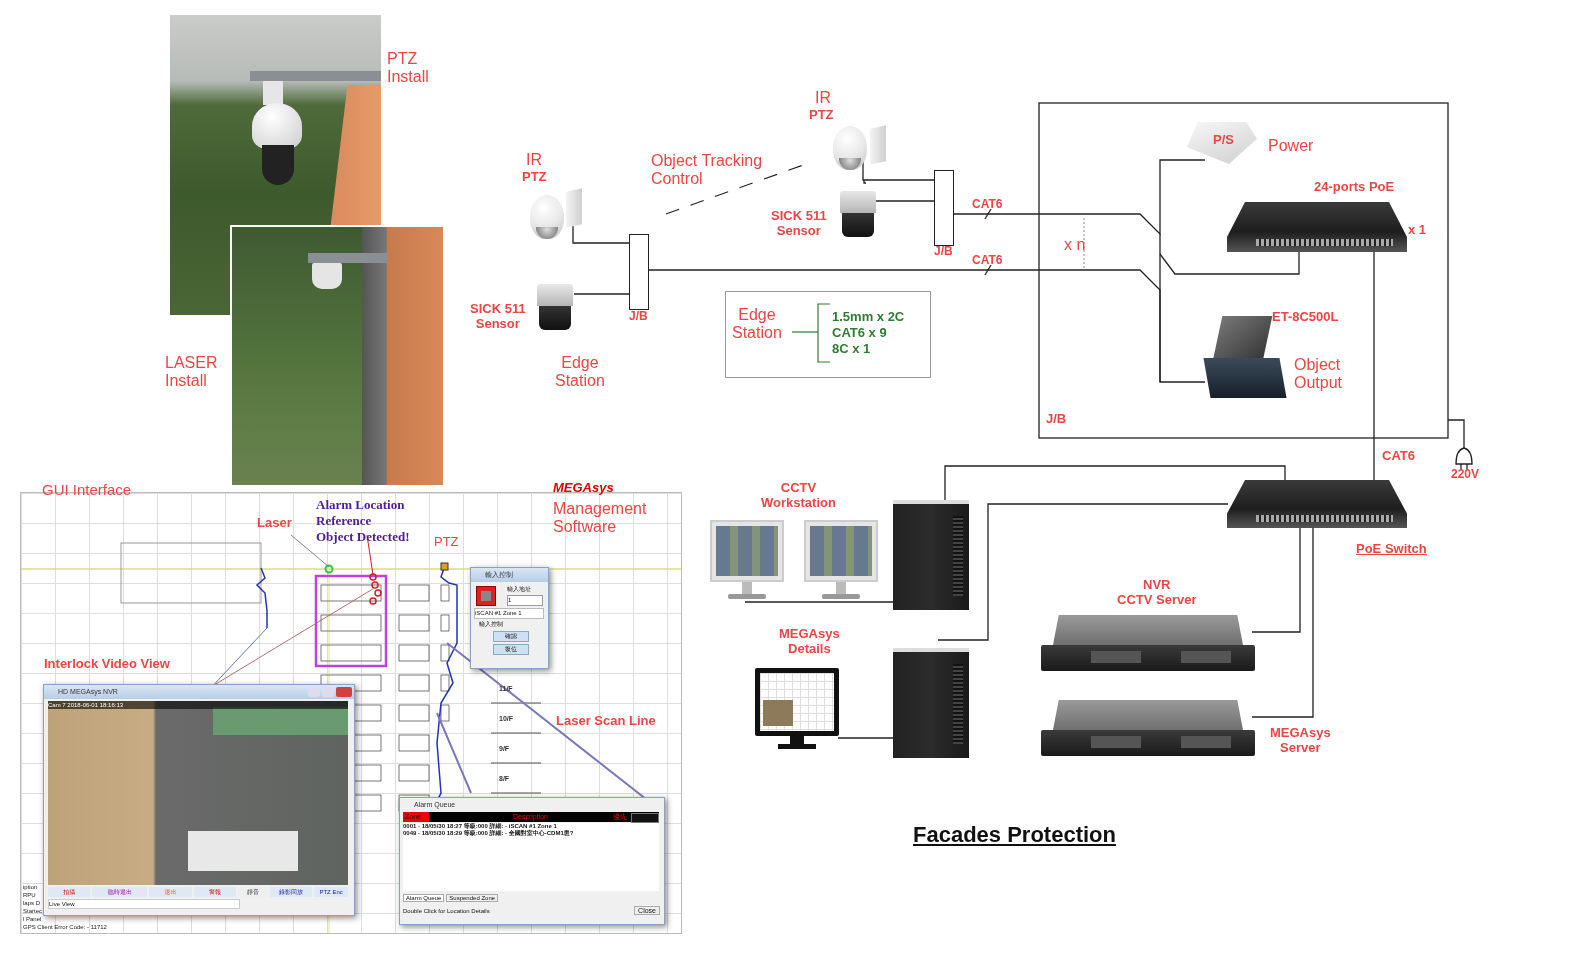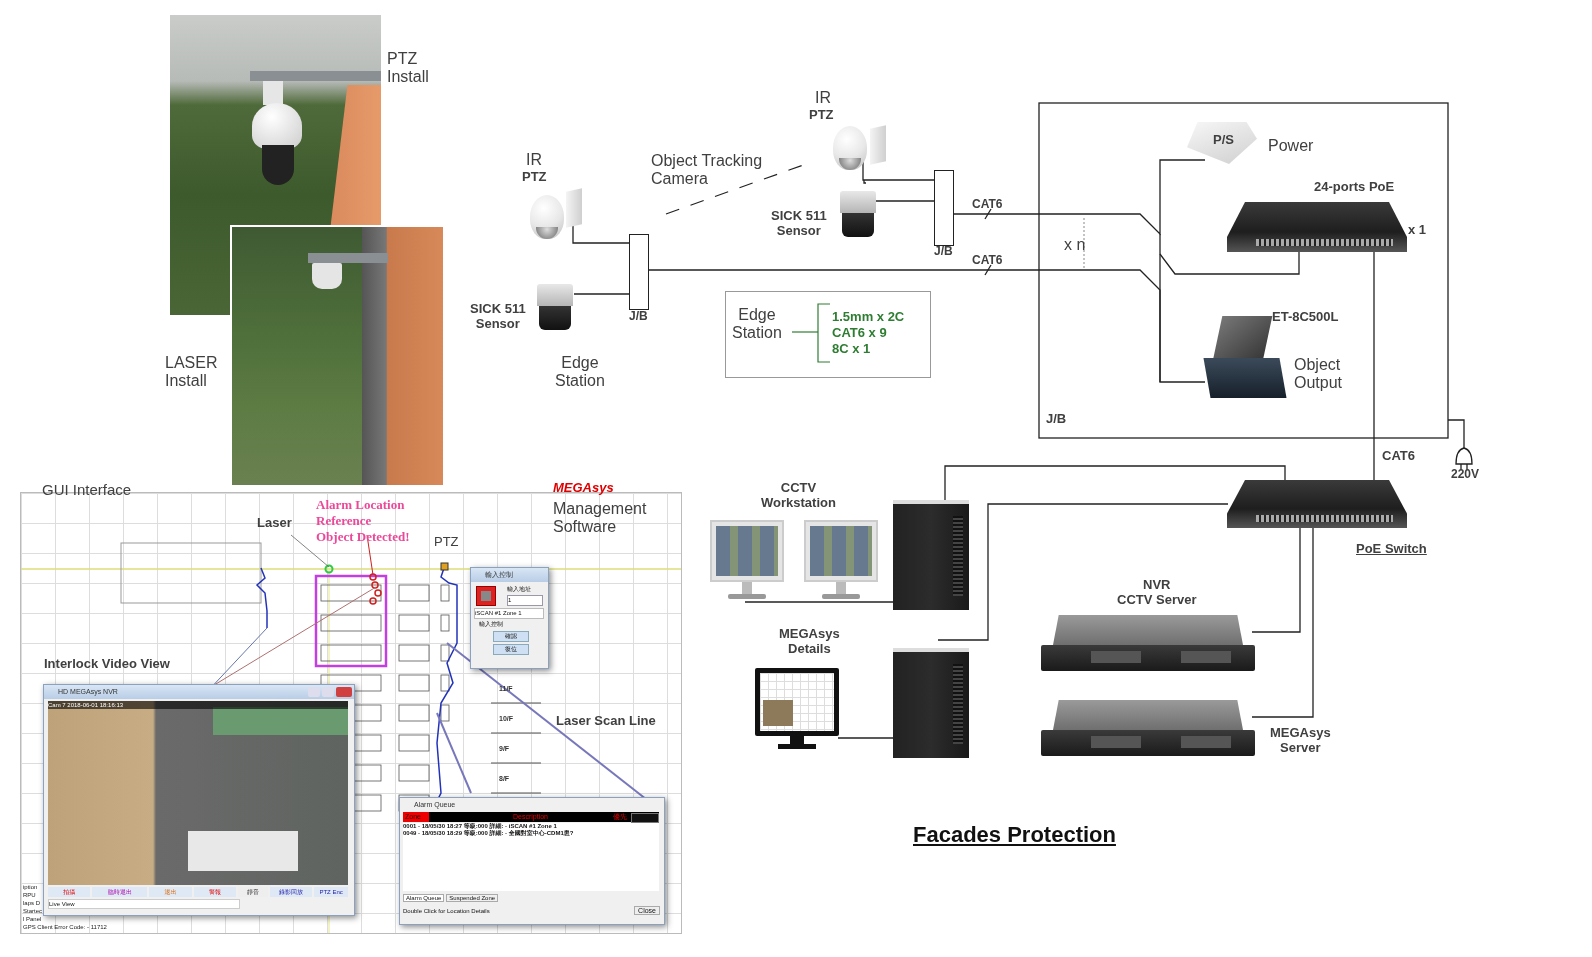--- a/index.html
+++ b/index.html
@@ -5,7 +5,7 @@
   html,body{margin:0;padding:0;background:#fff;}
   body{width:1592px;height:957px;position:relative;overflow:hidden;font-family:"Liberation Sans",sans-serif;color:#111;}
   .abs{position:absolute;}
-  .lbl{position:absolute;font-family:"Liberation Sans",sans-serif;font-weight:bold;color:#404040;line-height:1.15;text-align:center;white-space:nowrap;}
+  .lbl{position:absolute;font-family:"Liberation Sans",sans-serif;font-weight:bold;color:#ef4444;line-height:1.15;text-align:center;white-space:nowrap;}
   .lbl.l{text-align:left;}
   .big{font-size:16px;font-weight:normal;}
   .med{font-size:13px;}

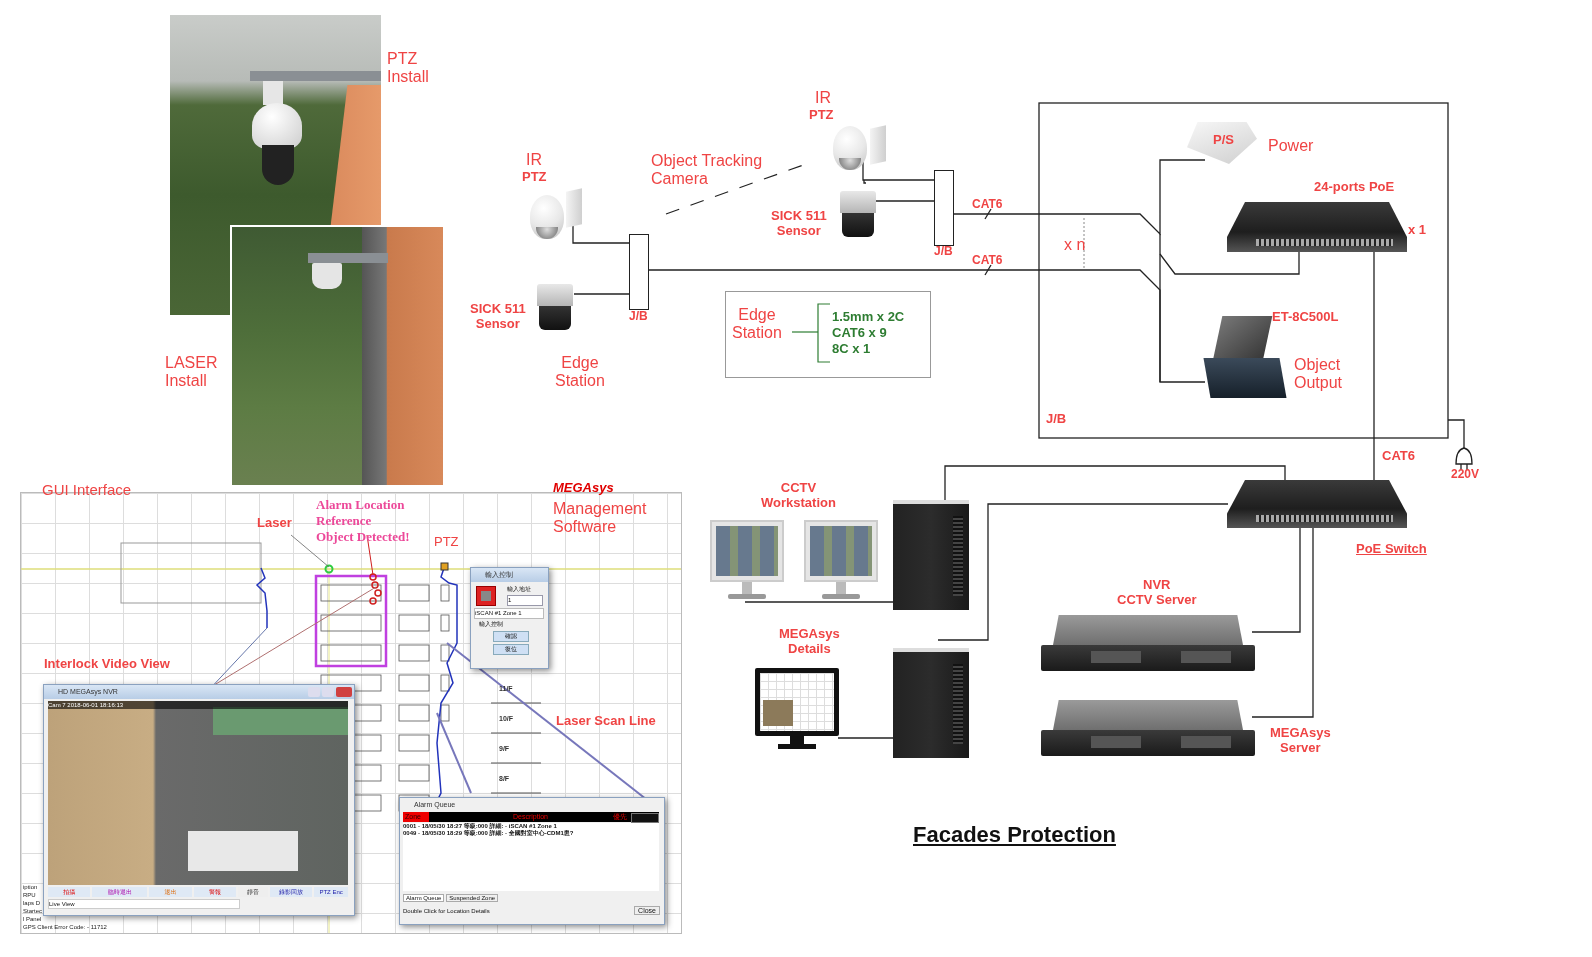--- a/index.html
+++ b/index.html
@@ -125,7 +125,7 @@
 <div class="lbl sm" style="left:629px;top:310px;">J/B</div>
 <div class="lbl big" style="left:555px;top:354px;"><span>Edge</span><br><span>Station</span></div>
 
-<div class="lbl l big" style="left:651px;top:152px;"><span>Object Tracking</span><br><span>Camera</span></div>
+<div class="lbl l big" style="left:651px;top:152px;"><span>Object Tracking</span><br><span>Control</span></div>
 
 <div class="lbl big" style="left:815px;top:89px;">IR</div>
 <div class="lbl med" style="left:809px;top:108px;">PTZ</div>

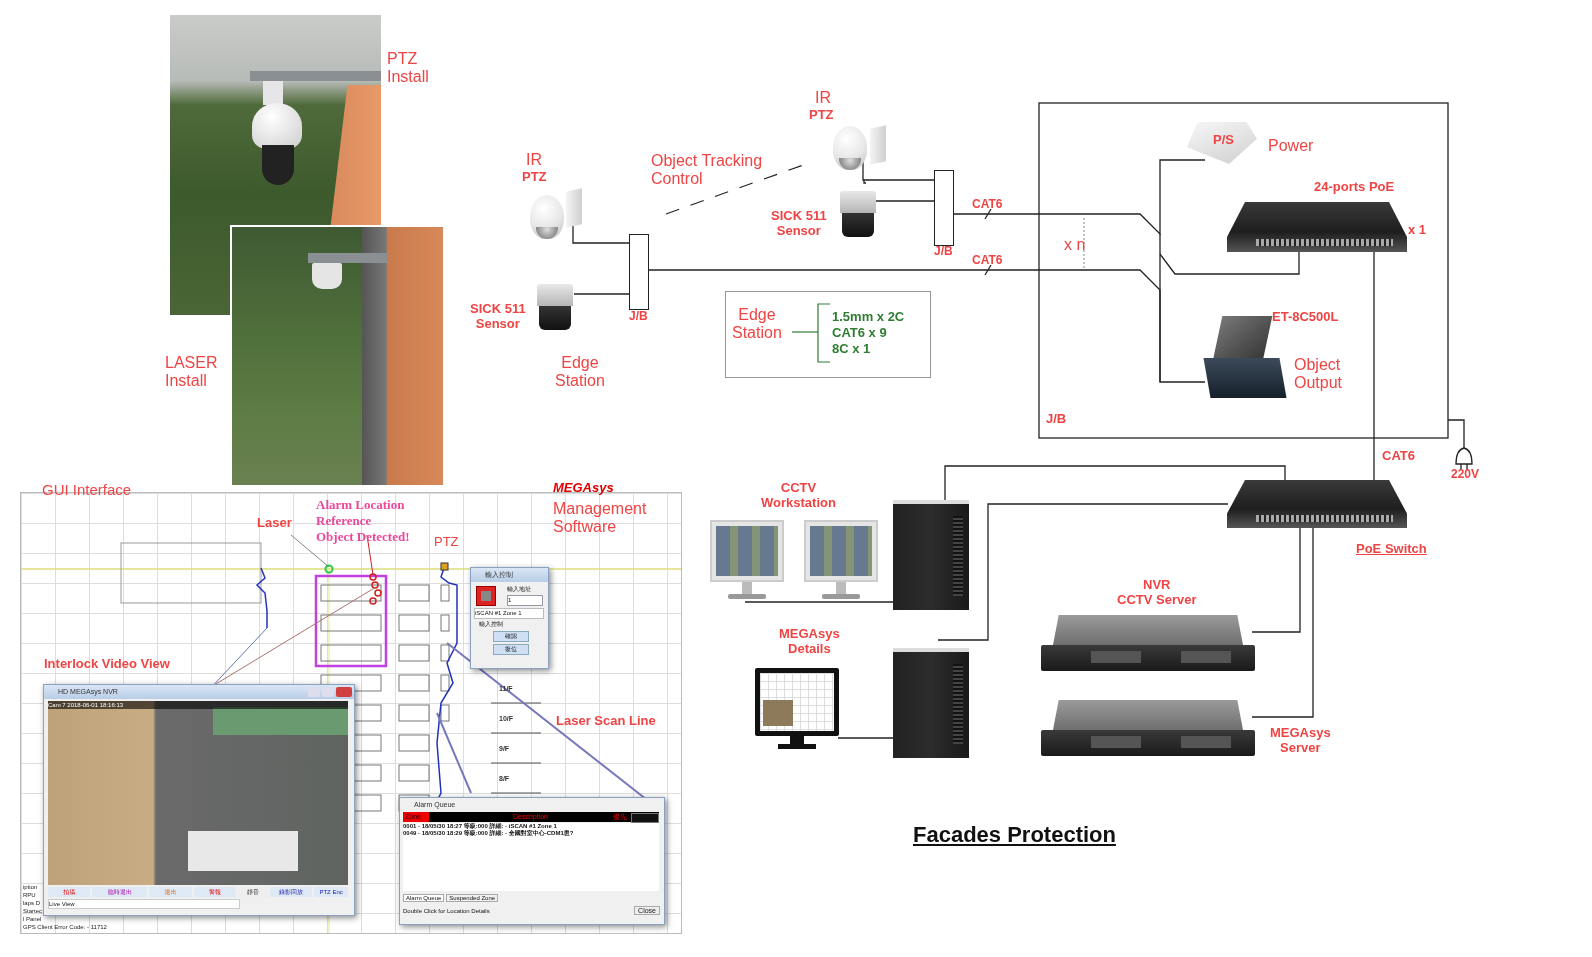--- a/index.html
+++ b/index.html
@@ -343,7 +343,7 @@
 <div class="lbl l" style="left:553px;top:481px;font-size:13px;font-style:italic;color:#e00000;">MEGAsys</div>
 <div class="lbl l big" style="left:553px;top:500px;font-weight:normal;"><span>Management</span><br><span>Software</span></div>
 <div class="lbl l med" style="left:257px;top:516px;">Laser</div>
-<div class="lbl l med" style="left:316px;top:497px;color:#ec4899;font-family:'Liberation Serif',serif;font-size:13px;line-height:16px;"><span>Alarm Location</span><br><span>Reference</span><br><span>Object Detected!</span></div>
+<div class="lbl l med" style="left:316px;top:497px;color:#4c1d95;font-family:'Liberation Serif',serif;font-size:13px;line-height:16px;"><span>Alarm Location</span><br><span>Reference</span><br><span>Object Detected!</span></div>
 <div class="lbl l med" style="left:434px;top:535px;font-weight:normal;">PTZ</div>
 <div class="lbl l med" style="left:44px;top:657px;">Interlock Video View</div>
 <div class="lbl l med" style="left:556px;top:714px;">Laser Scan Line</div>

